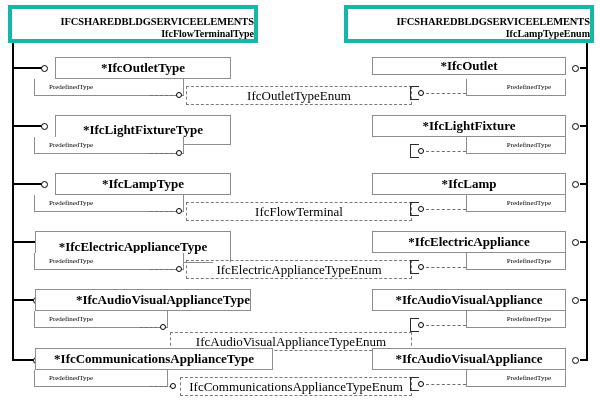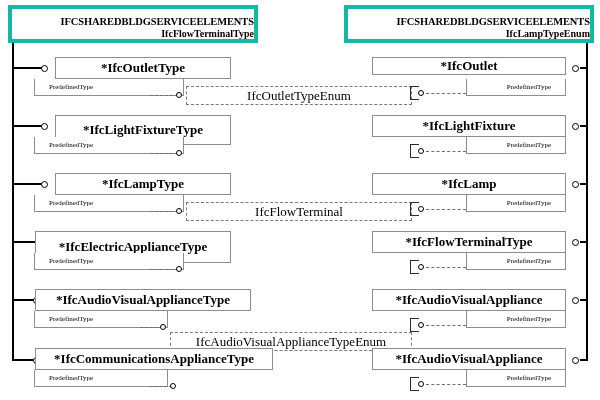--- a/index.html
+++ b/index.html
@@ -239,7 +239,7 @@
     <span>PredefinedType</span>
   </div>
   <div class="class-box" style="left:372px; top:231px; width:194px; height:22px;">
-    <span>*IfcFlowTerminalType</span>
+    <span>*IfcElectricAppliance</span>
   </div>
   <div class="branch-h" style="left:580px; top:241px; width:8px;"></div>
   <div class="assoc-dot" style="left:572px; top:238.5px;"></div>

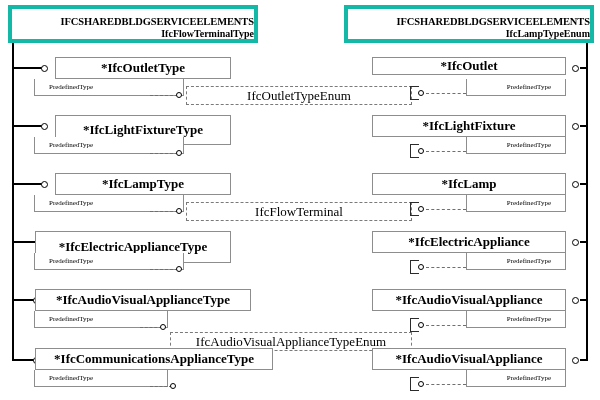--- a/index.html
+++ b/index.html
@@ -232,6 +232,9 @@
   </div>
   <div class="dep-line" style="left:150px; top:269px; width:28px;"></div>
   <div class="dep-dot" style="left:176px; top:266px;"></div>
+  <div class="enum-box" style="left:186px; top:260px; width:226px; height:19px;">
+    <span class="enum-label">IfcElectricApplianceTypeEnum</span>
+  </div>
   <div class="dep-bracket" style="left:410px; top:260px; width:9px; height:14px; border-right:none;"></div>
   <div class="dep-dot" style="left:418px; top:264px;"></div>
   <div class="dep-line" style="left:426px; top:267px; width:40px;"></div>

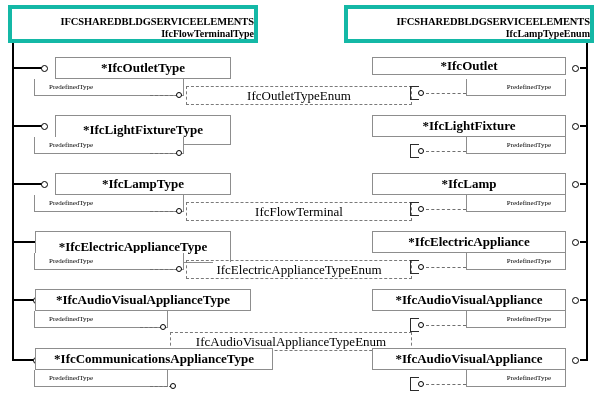--- a/index.html
+++ b/index.html
@@ -249,7 +249,7 @@
 
   <div class="branch-h" style="left:13px; top:299px; width:22px;"></div>
   <div class="assoc-dot" style="left:33px; top:296.5px;"></div>
-  <div class="class-box" style="left:35px; top:289px; width:216px; height:22px;">
+  <div class="class-box" style="left:35px; top:289px; width:216px; height:22px;justify-content:flex-end;">
     <span>*IfcAudioVisualApplianceType</span>
   </div>
   <div class="attr-box left-attr" style="left:34px; top:311px; width:134px; height:17px;">

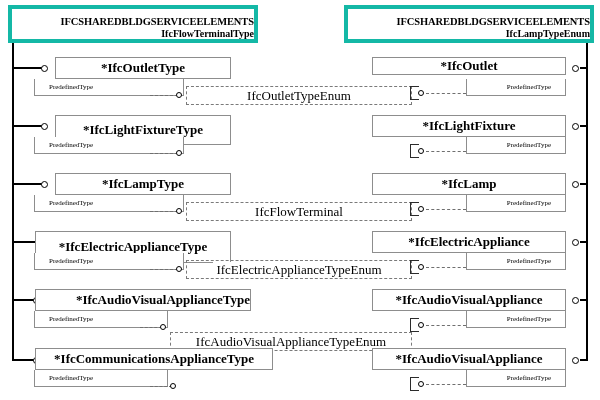--- a/index.html
+++ b/index.html
@@ -282,6 +282,9 @@
   </div>
   <div class="dep-line" style="left:150px; top:386px; width:22px;"></div>
   <div class="dep-dot" style="left:170px; top:383px;"></div>
+  <div class="enum-box" style="left:180px; top:377px; width:232px; height:19px;">
+    <span class="enum-label">IfcCommunicationsApplianceTypeEnum</span>
+  </div>
   <div class="dep-bracket" style="left:410px; top:377px; width:9px; height:14px; border-right:none;"></div>
   <div class="dep-dot" style="left:418px; top:381px;"></div>
   <div class="dep-line" style="left:426px; top:384px; width:40px;"></div>

